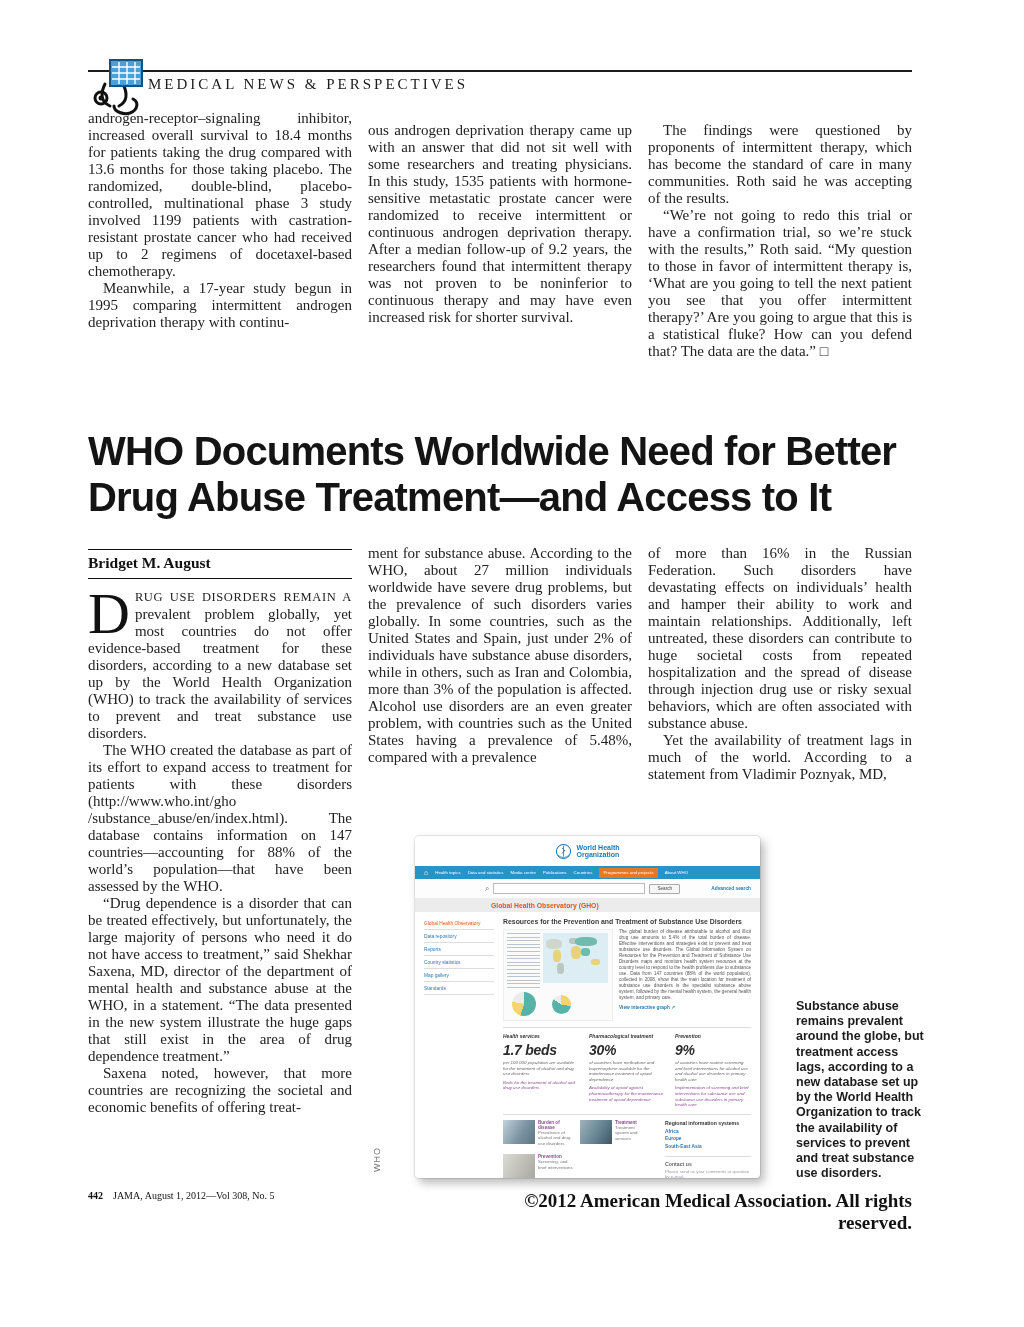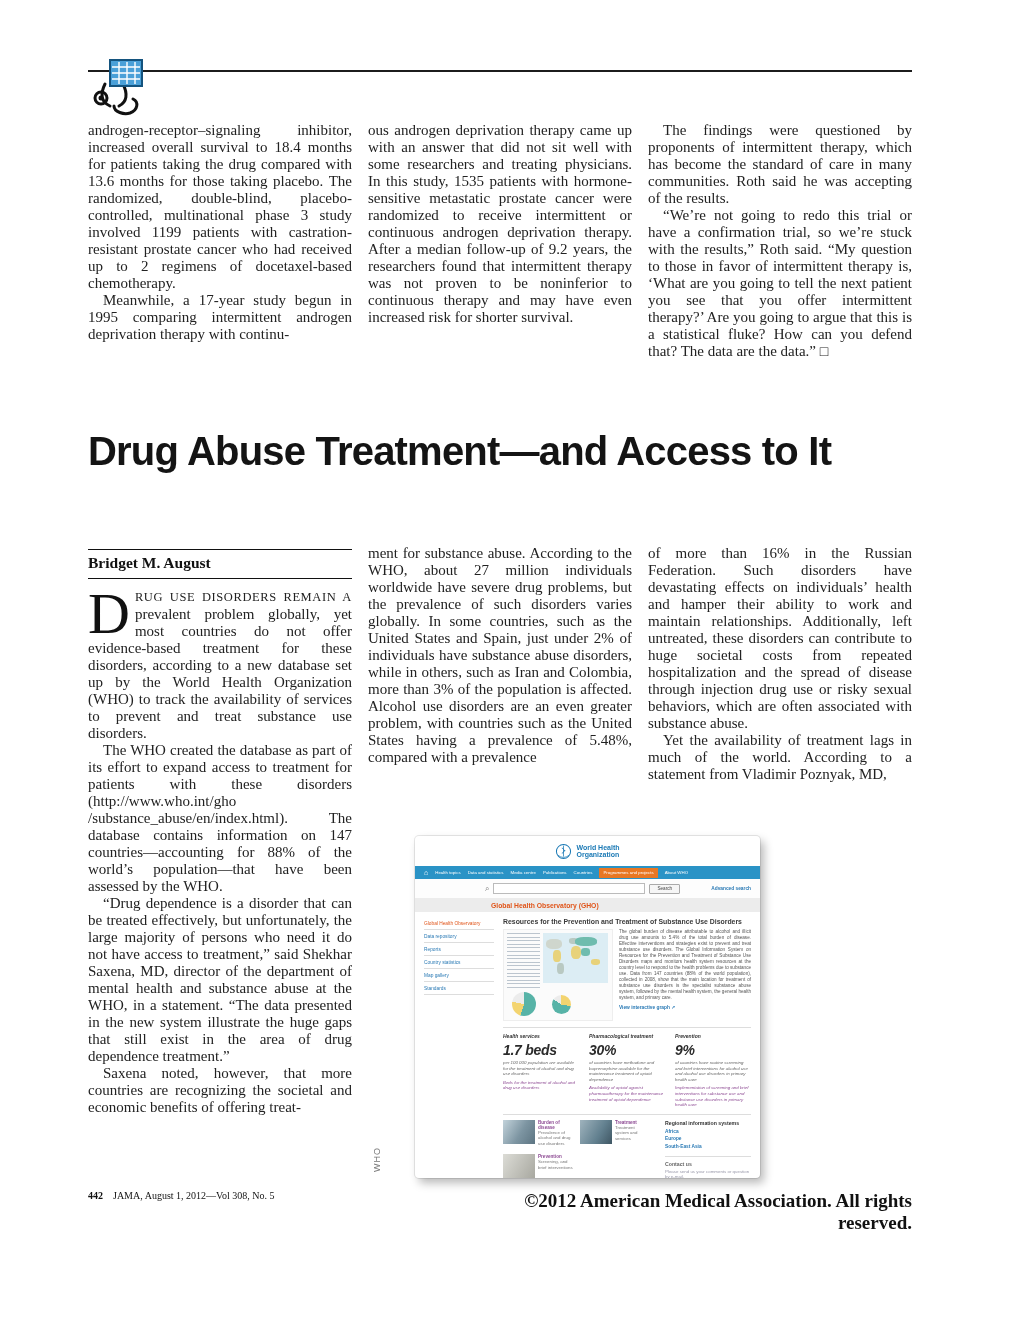--- a/index.html
+++ b/index.html
@@ -112,6 +112,7 @@
     <rect x="18" y="2" width="32" height="26" fill="#4aa0d8" stroke="#14537e" stroke-width="2"></rect>
     <path d="M20 9 h28 M20 15 h28 M20 21 h28 M27 4 v22 M35 4 v22 M43 4 v22" stroke="#ffffff" stroke-width="1.4"></path>
   </svg>
+  <div class="abs section-label">MEDICAL NEWS &amp; PERSPECTIVES</div>
 
   <div class="abs col" style="left:88px;top:122px;">
     <p>androgen-receptor–signaling inhibitor, increased overall survival to 18.4 months for patients taking the drug compared with 13.6 months for those taking placebo. The randomized, double-blind, placebo-controlled, multinational phase 3 study involved 1199 patients with castration-resistant prostate cancer who had received up to 2 regimens of docetaxel-based chemotherapy.</p>

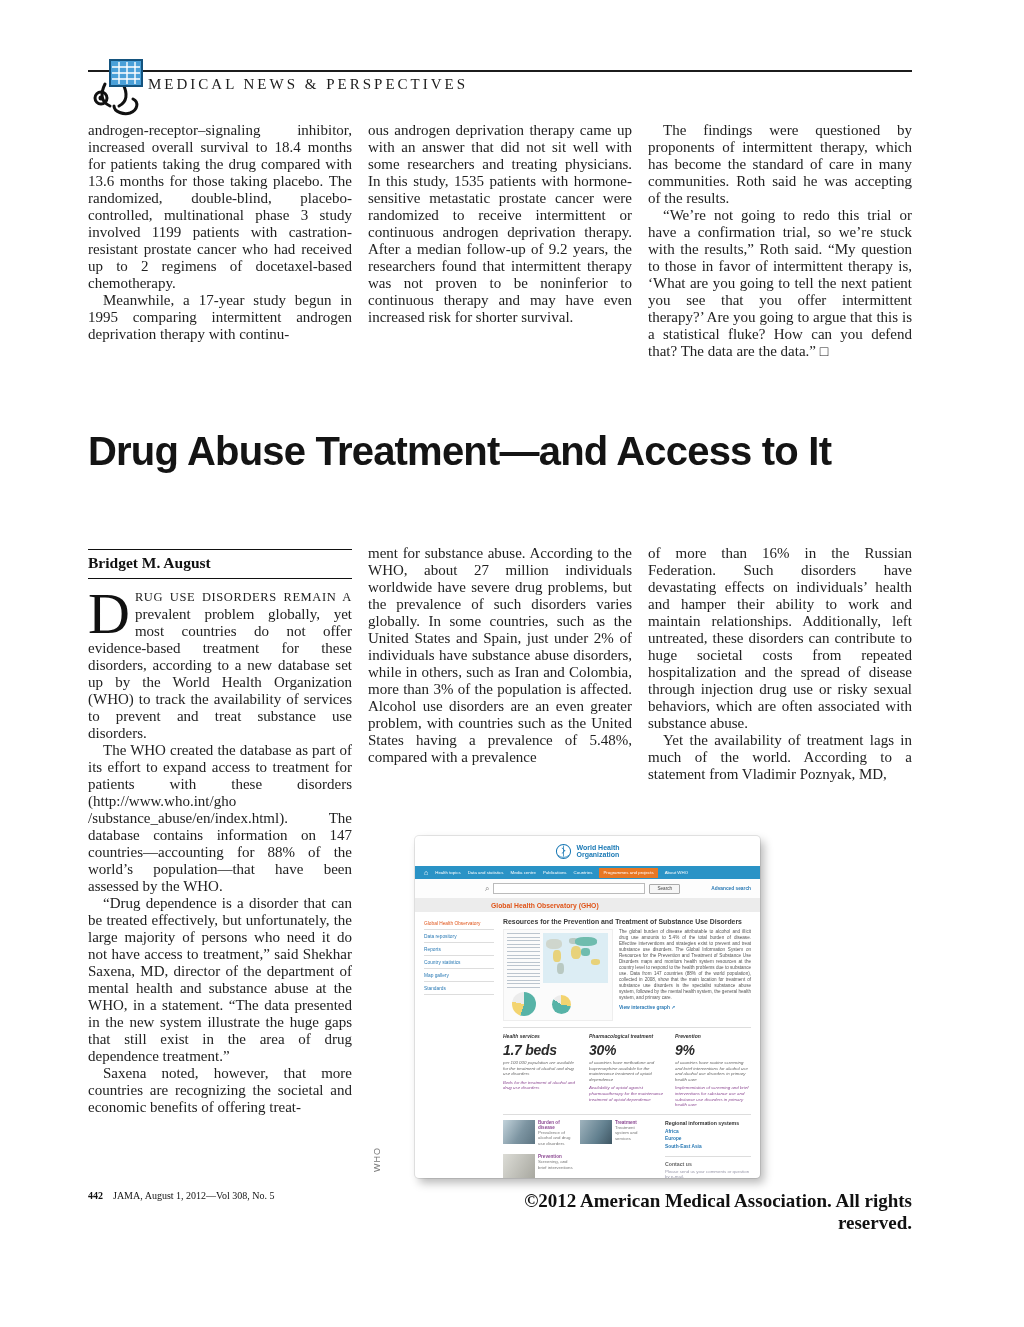--- a/index.html
+++ b/index.html
@@ -114,7 +114,7 @@
   </svg>
   <div class="abs section-label">MEDICAL NEWS &amp; PERSPECTIVES</div>
 
-  <div class="abs col" style="left:88px;top:122px;">
+  <div class="abs col" style="left:88px;top:110px;">
     <p>androgen-receptor–signaling inhibitor, increased overall survival to 18.4 months for patients taking the drug compared with 13.6 months for those taking placebo. The randomized, double-blind, placebo-controlled, multinational phase 3 study involved 1199 patients with castration-resistant prostate cancer who had received up to 2 regimens of docetaxel-based chemotherapy.</p>
     <p class="indent">Meanwhile, a 17-year study begun in 1995 comparing intermittent androgen deprivation therapy with continu-</p>
   </div>

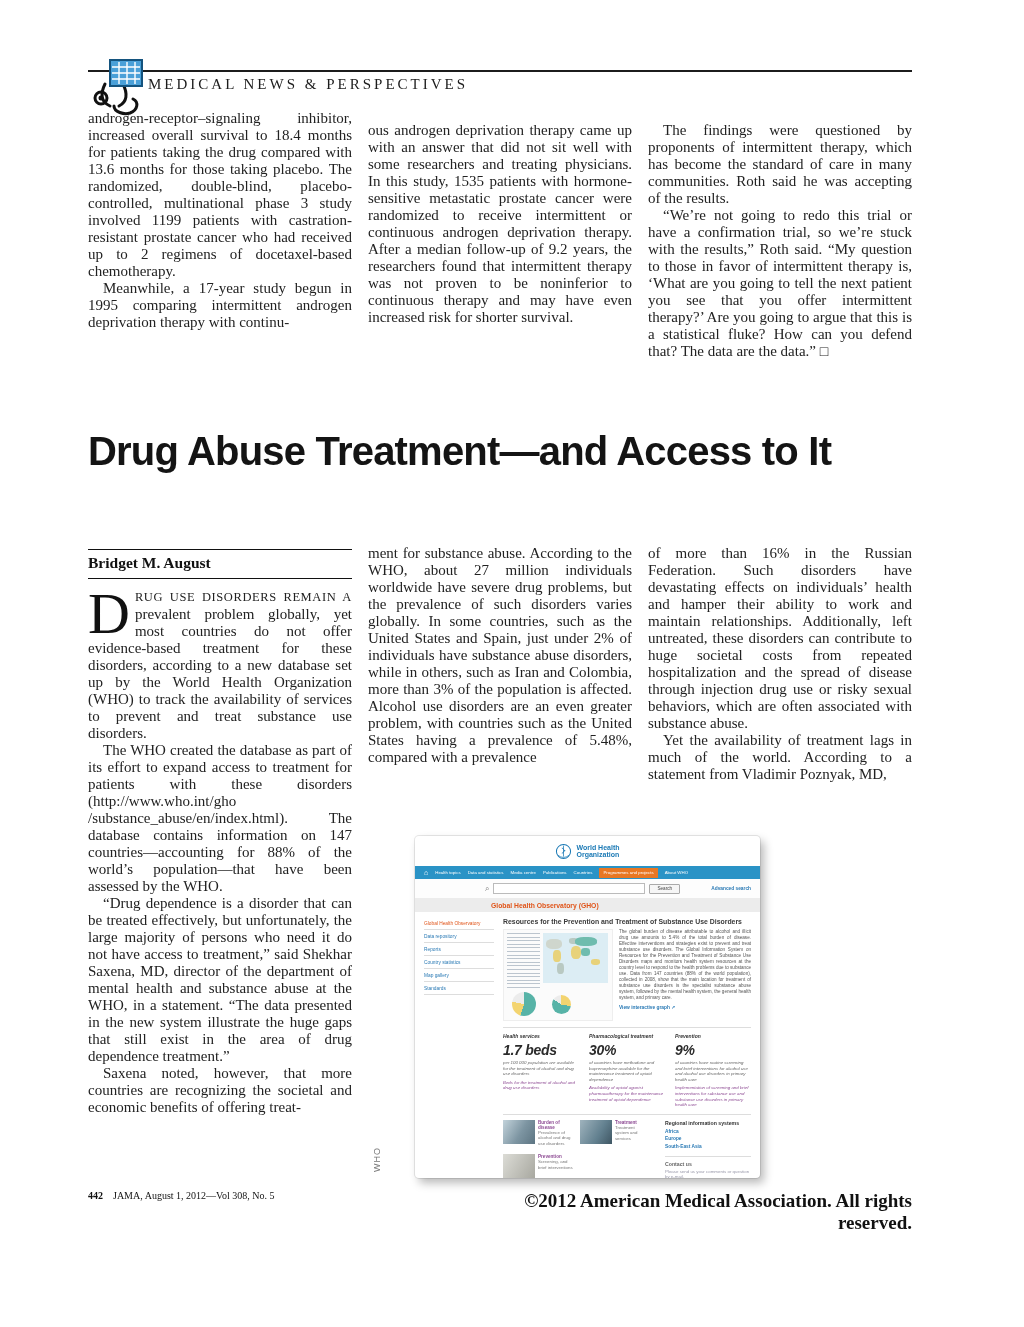--- a/index.html
+++ b/index.html
@@ -130,6 +130,7 @@
   </div>
 
   <div class="abs headline">
+    <div>WHO Documents Worldwide Need for Better</div>
     <div>Drug Abuse Treatment—and Access to It</div>
   </div>
 

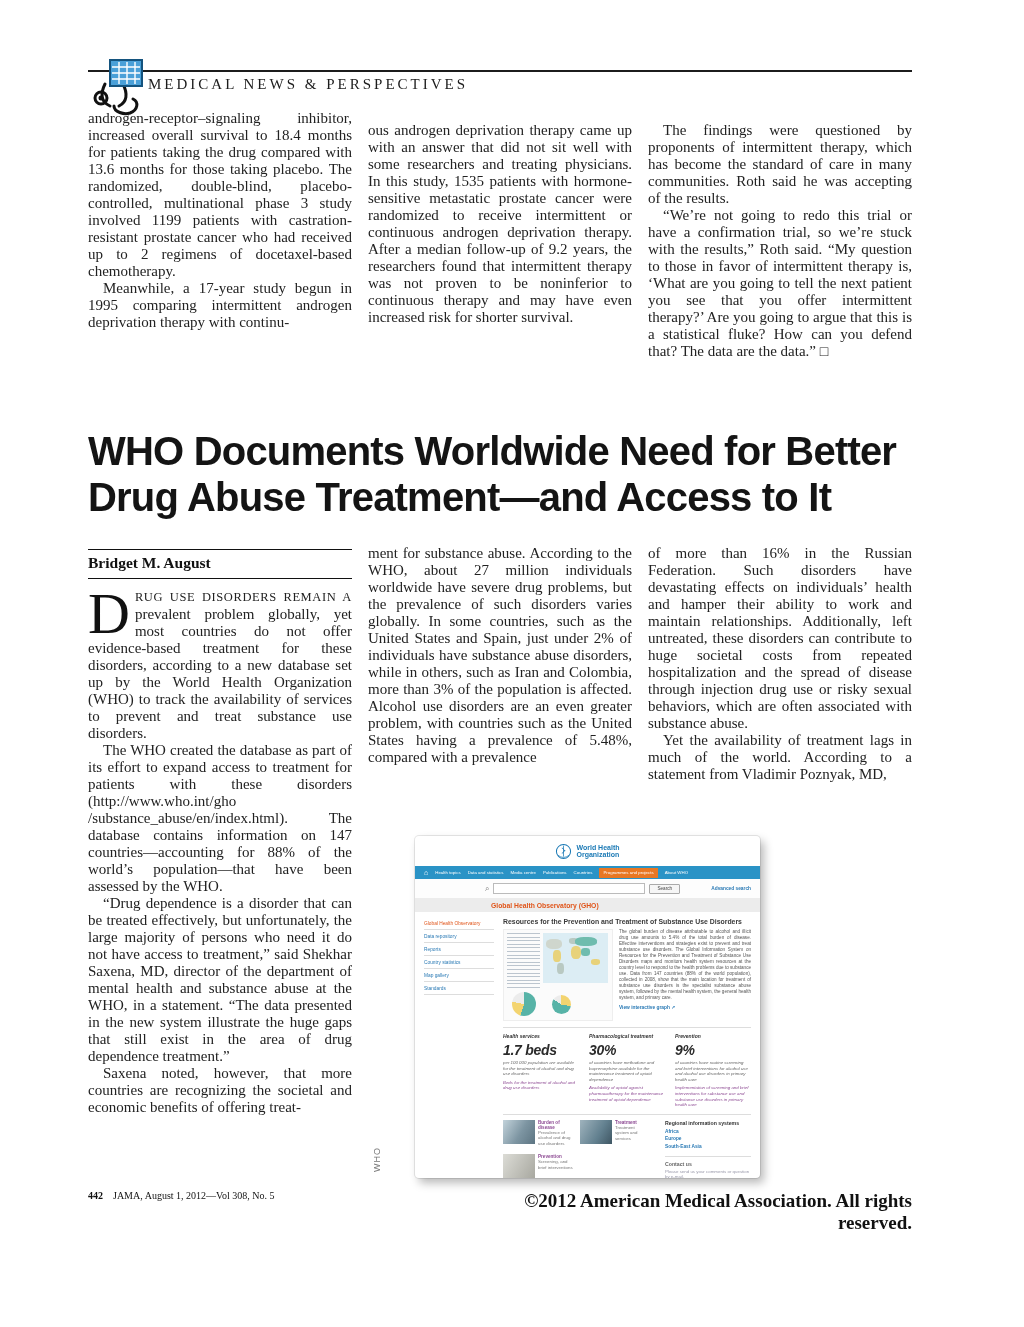--- a/index.html
+++ b/index.html
@@ -280,6 +280,7 @@
   </div>
 
   <div class="abs who-credit">WHO</div>
+  <div class="abs caption">Substance abuse remains prevalent around the globe, but treatment access lags, according to a new database set up by the World Health Organization to track the availability of services to prevent and treat substance use disorders.</div>
 
   <div class="abs footer-left">
     <b>442</b><span>JAMA, August 1, 2012—Vol 308, No. 5</span>

